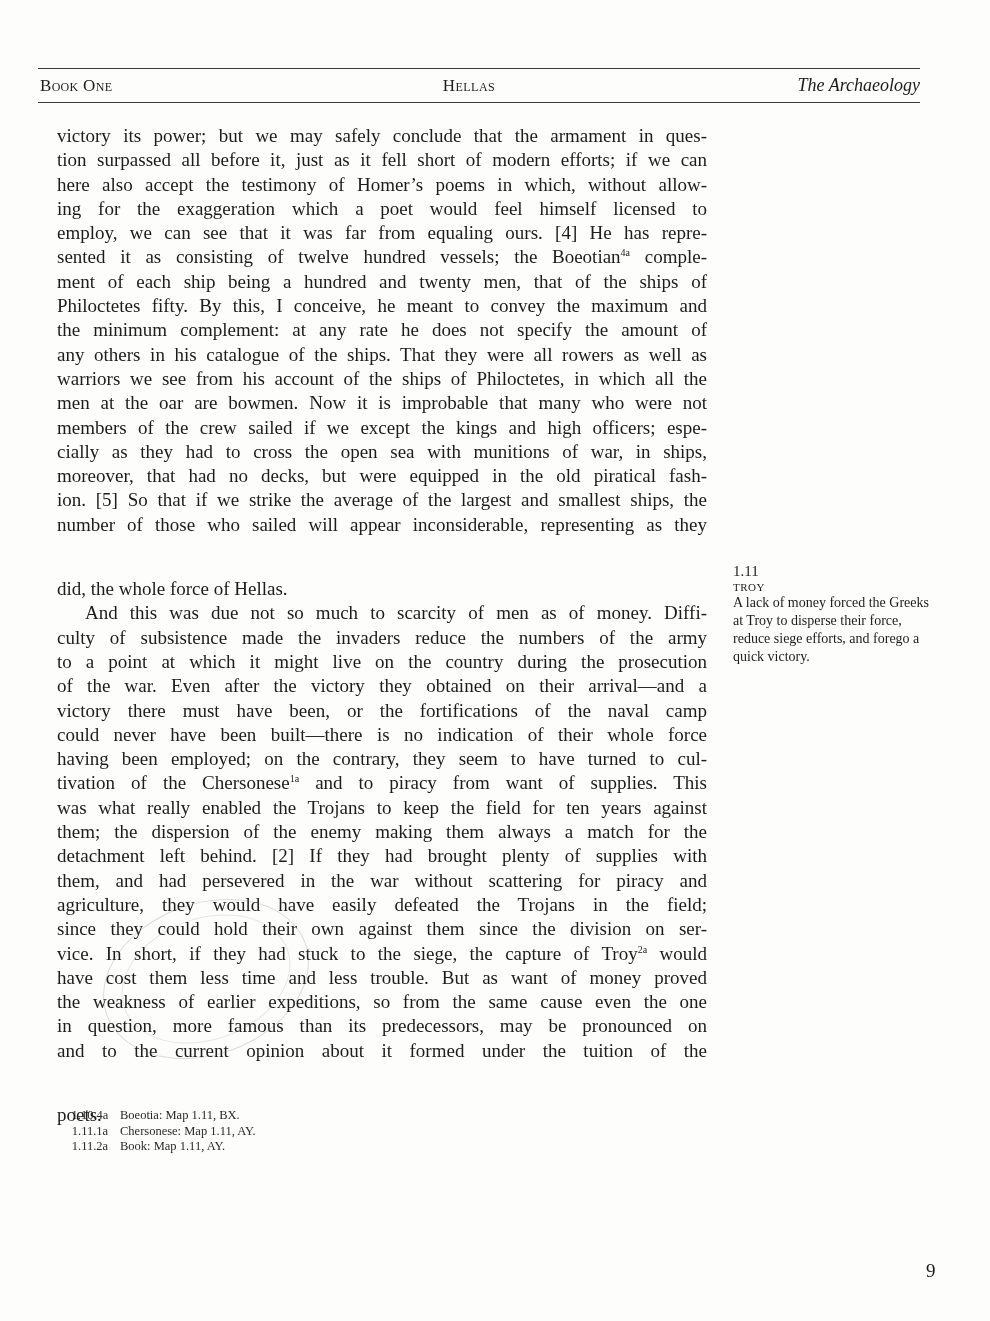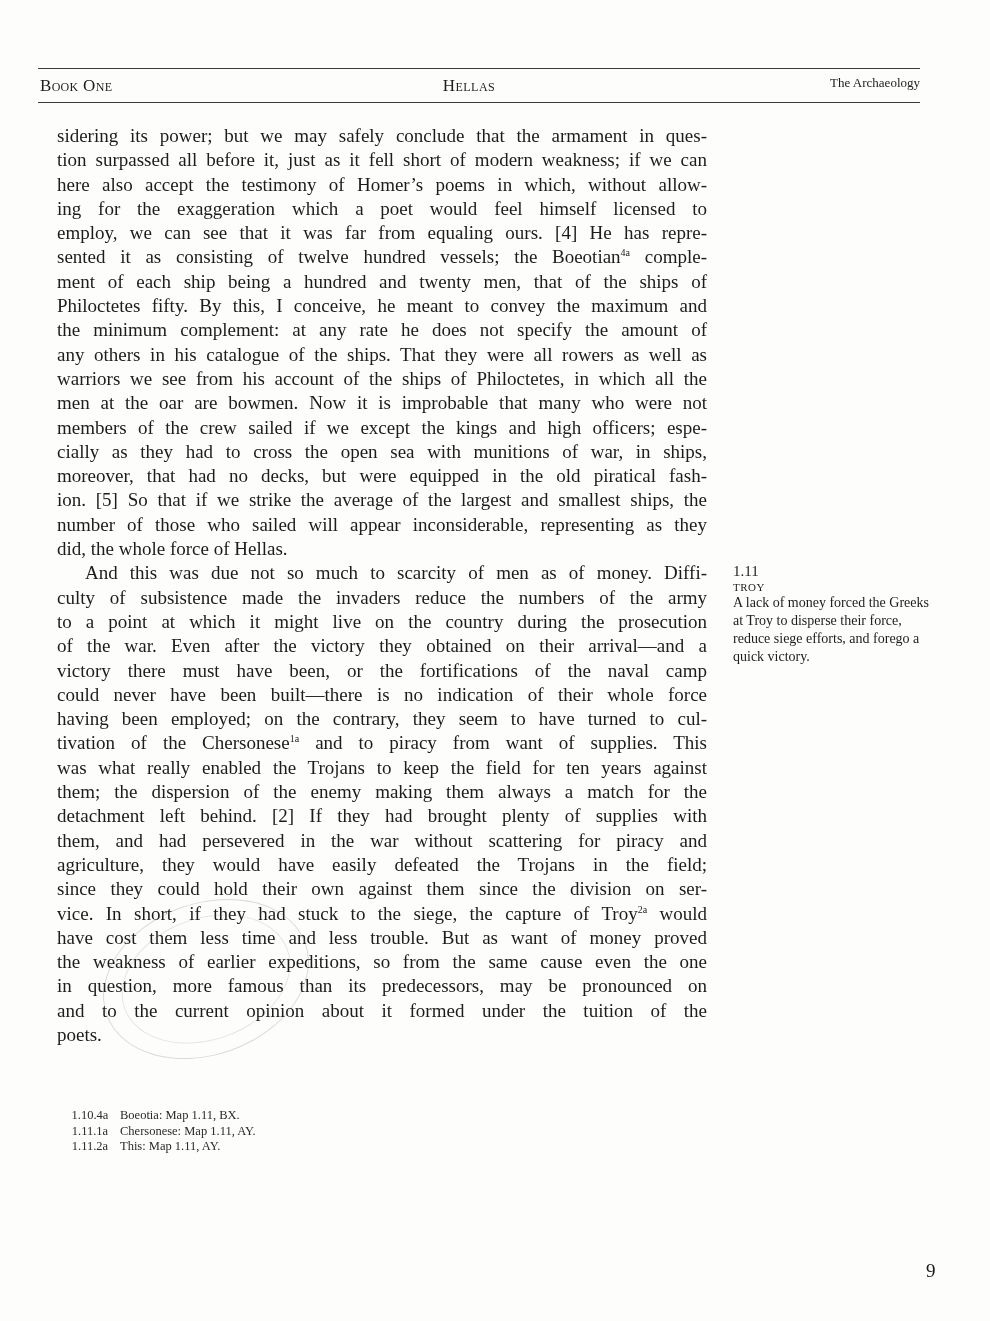--- a/index.html
+++ b/index.html
@@ -47,7 +47,8 @@
     position: absolute;
     right: 0;
     top: 6px;
-    font-size: 13px;
+    font-size: 18px;
+    font-style: italic;
   }
   .body-text {
     position: absolute;

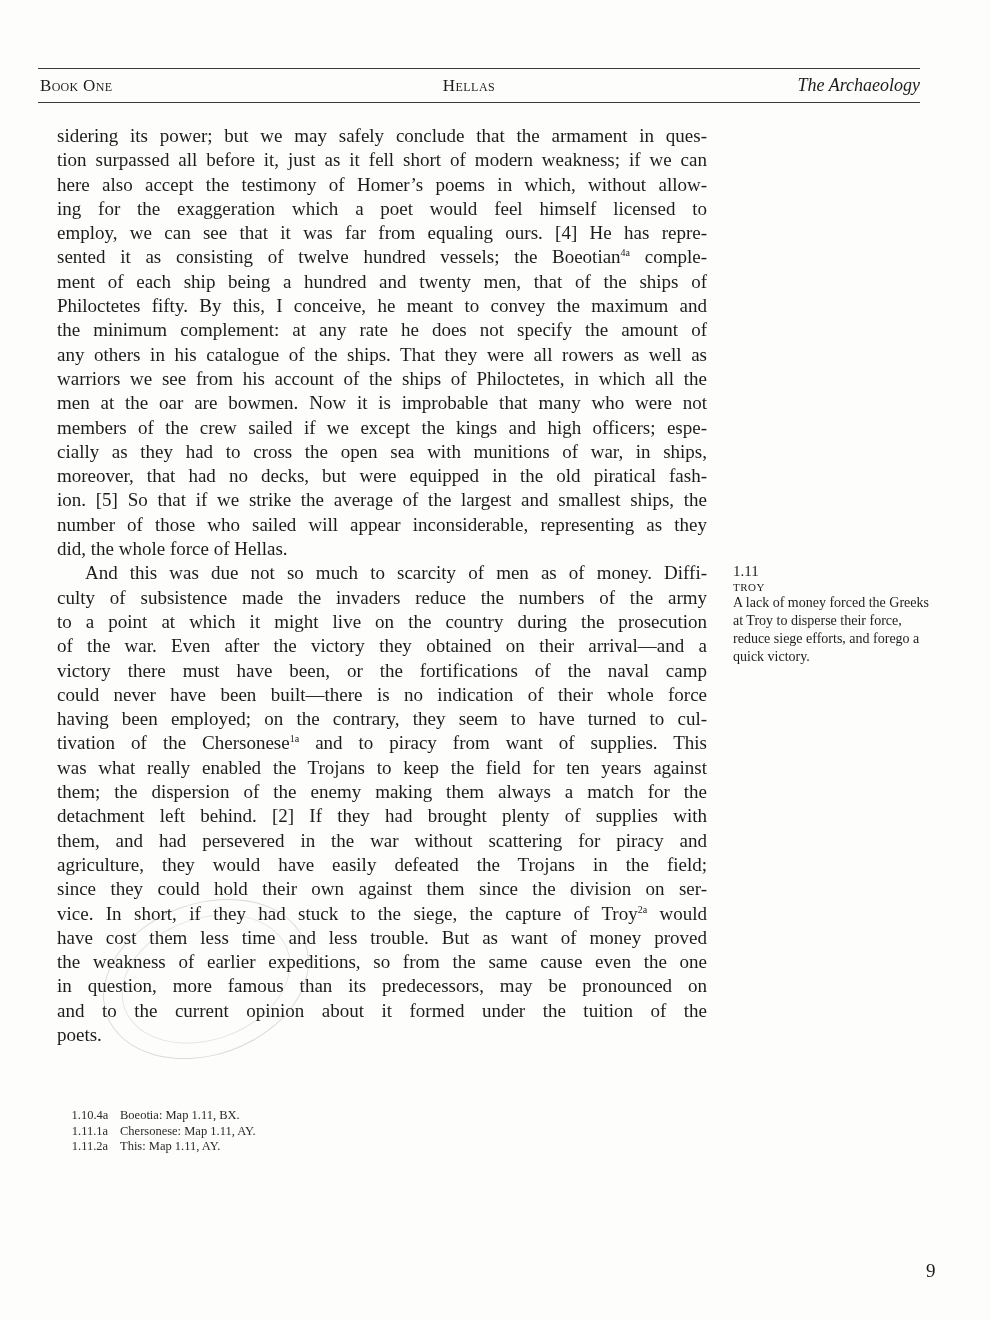--- a/index.html
+++ b/index.html
@@ -150,7 +150,7 @@
 
 <div class="body-text">
   <div id="p1">
-      <span class="line">sidering its power; but we may safely conclude that the armament in ques-</span>
+      <span class="line">victory its power; but we may safely conclude that the armament in ques-</span>
       <span class="line">tion surpassed all before it, just as it fell short of modern weakness; if we can</span>
       <span class="line">here also accept the testimony of Homer’s poems in which, without allow-</span>
       <span class="line">ing for the exaggeration which a poet would feel himself licensed to</span>

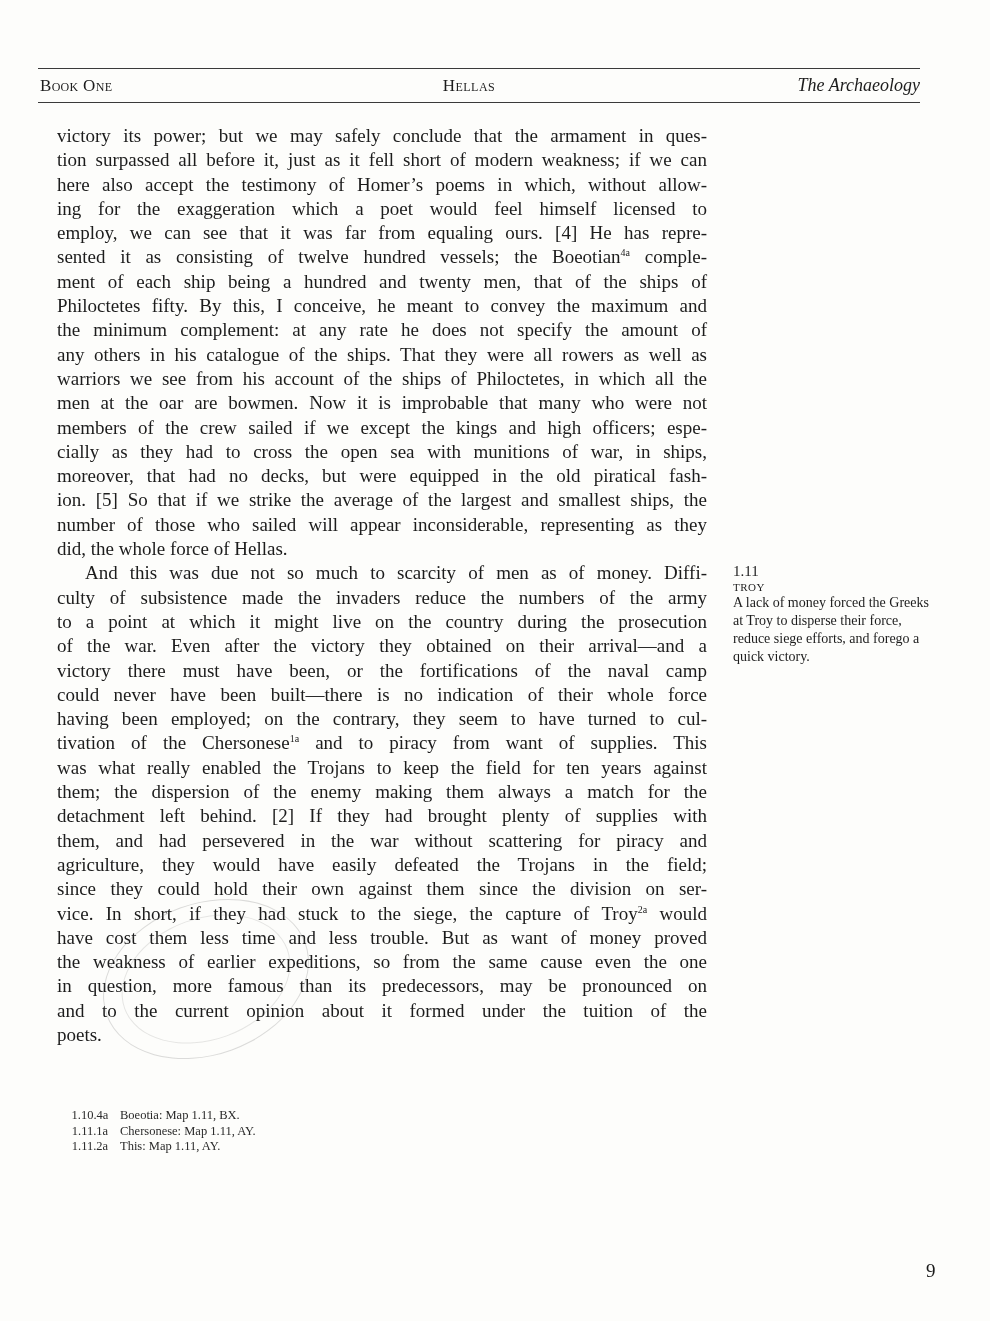--- a/index.html
+++ b/index.html
@@ -151,7 +151,7 @@
 <div class="body-text">
   <div id="p1">
       <span class="line">victory its power; but we may safely conclude that the armament in ques-</span>
-      <span class="line">tion surpassed all before it, just as it fell short of modern weakness; if we can</span>
+      <span class="line">tion surpassed all before it, just as it fell short of modern efforts; if we can</span>
       <span class="line">here also accept the testimony of Homer’s poems in which, without allow-</span>
       <span class="line">ing for the exaggeration which a poet would feel himself licensed to</span>
       <span class="line">employ, we can see that it was far from equaling ours. [4] He has repre-</span>

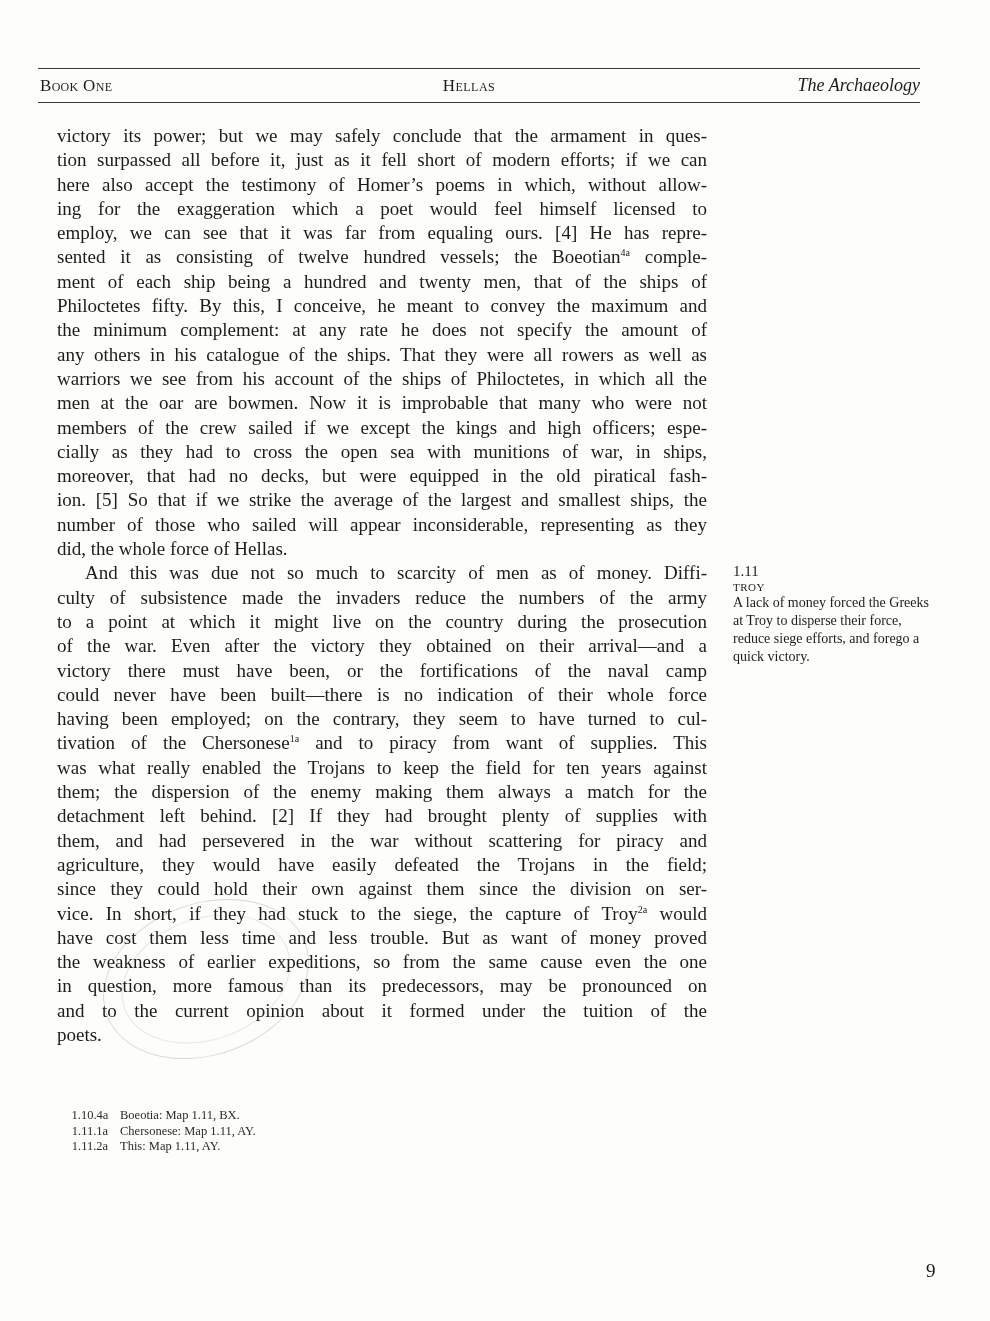--- a/index.html
+++ b/index.html
@@ -67,6 +67,7 @@
   }
   .line.last {
     text-align-last: left;
+    margin-top: 40px;
   }
   .line.indent {
     text-indent: 28px;

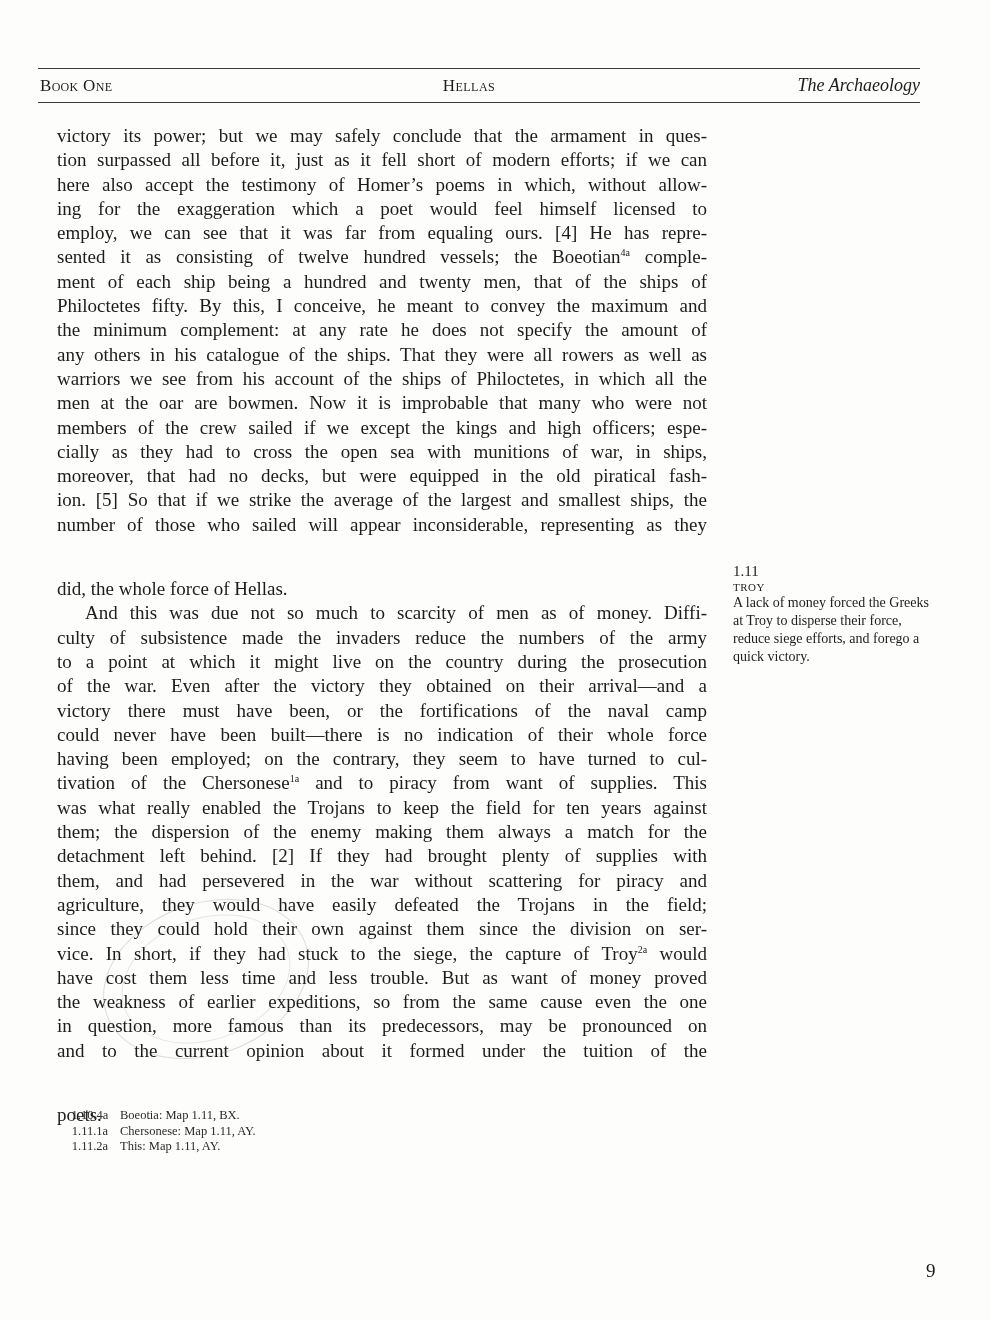--- a/index.html
+++ b/index.html
@@ -215,7 +215,7 @@
     </div>
     <div class="fn-row">
       <span class="fn-ref">1.11.2a</span>
-      <span>This: Map 1.11, AY.</span>
+      <span>Book: Map 1.11, AY.</span>
     </div>
   </div>
 

